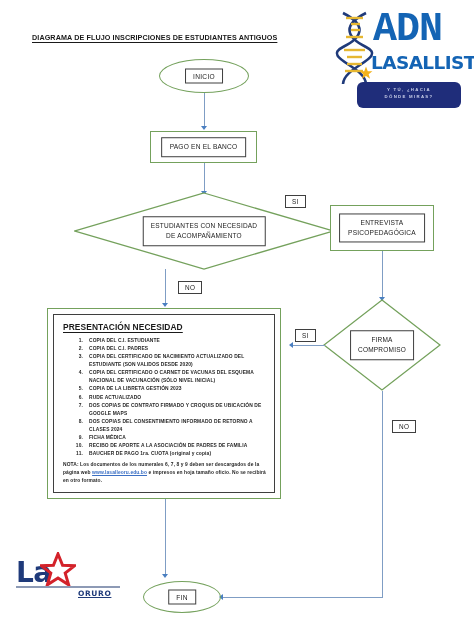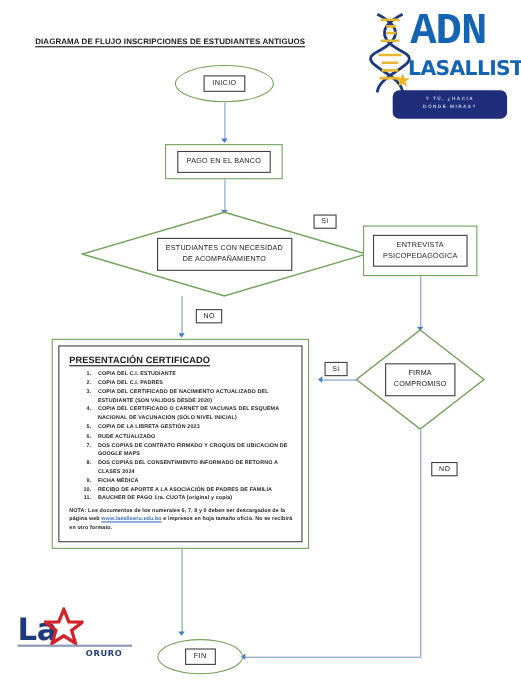--- a/index.html
+++ b/index.html
@@ -414,7 +414,7 @@
 
   <div class="docs">
     <div class="docs-inner">
-      <div class="docs-title">PRESENTACIÓN CERTIFICADO</div>
+      <div class="docs-title">PRESENTACIÓN NECESIDAD</div>
       <ol class="docs-list">
         <li>COPIA DEL C.I. ESTUDIANTE</li>
         <li>COPIA DEL C.I. PADRES</li>

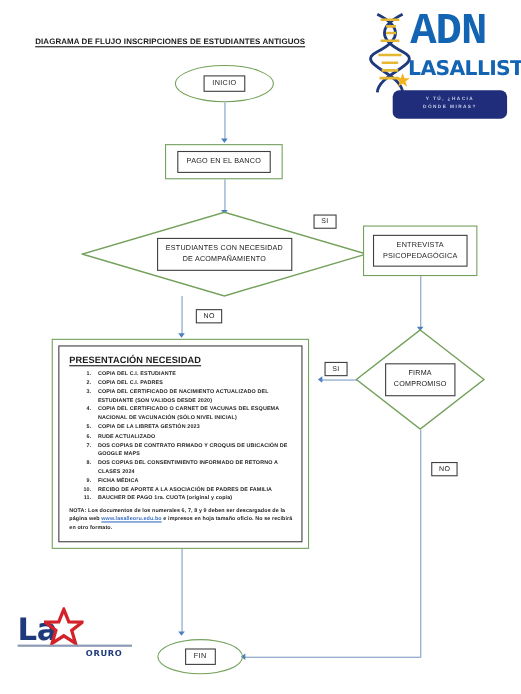--- a/index.html
+++ b/index.html
@@ -140,6 +140,7 @@
     color: #1f3a7a;
     letter-spacing: 0.6px;
     font-family: "DejaVu Sans", sans-serif;
+    text-decoration: underline;
   }
 
   

